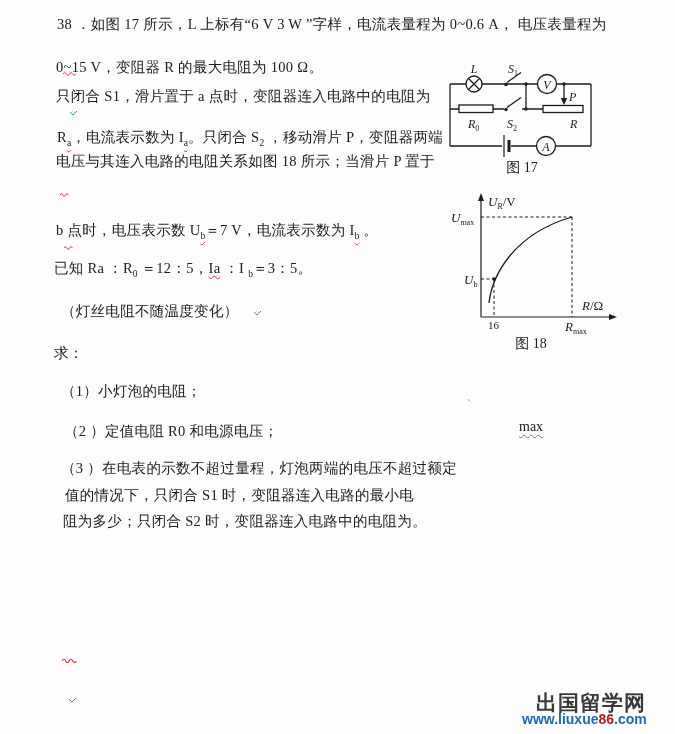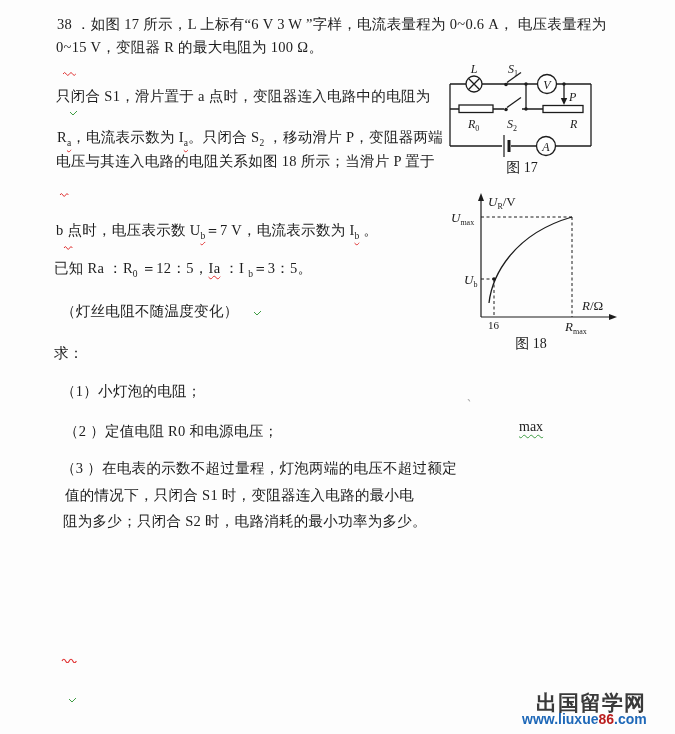--- a/index.html
+++ b/index.html
@@ -27,7 +27,7 @@
 <body>
 
 <div class="line" style="left:57px;top:15px"><span>38 ．如图 17 所示，L 上标有“6 V 3 W ”字样，电流表量程为 0~0.6 A， 电压表量程为</span></div>
-<div class="line" style="left:56px;top:38px"><span>0~15 V，变阻器 R 的最大电阻为 100 Ω。</span></div>
+<div class="line" style="left:56px;top:58px"><span>0~15 V，变阻器 R 的最大电阻为 100 Ω。</span></div>
 <div class="line" style="left:56px;top:87px"><span>只闭合 S1，滑片置于 a 点时，变阻器连入电路中的电阻为</span></div>
 
 <div class="line" style="left:57px;top:128px"><span>R</span><sub class="rw">a</sub><span>，电流表示数为 I</span><sub class="rw">a</sub><span>。只闭合 S</span><sub>2</sub><span> ，移动滑片 P，变阻器两端</span></div>

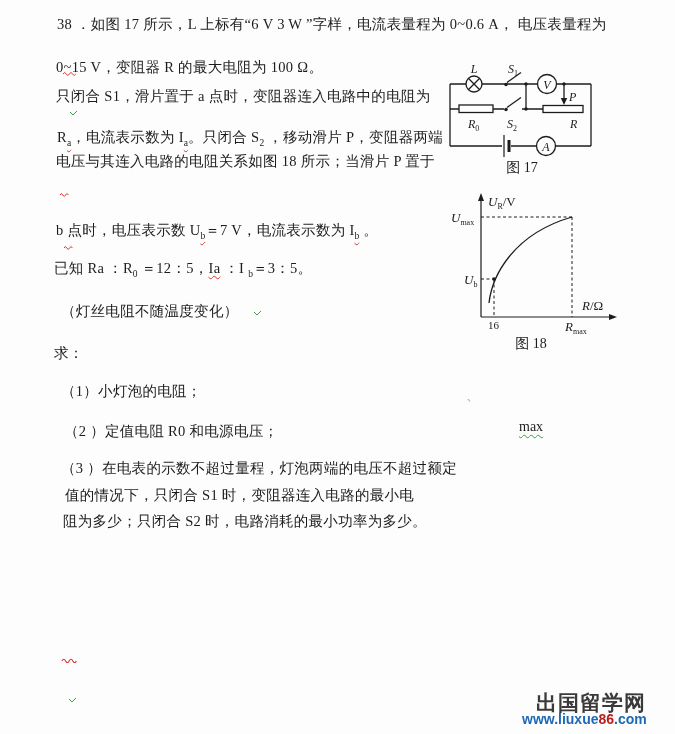--- a/index.html
+++ b/index.html
@@ -44,7 +44,7 @@
 <div class="line" style="left:64px;top:422px"><span>（2 ）定值电阻 R0 和电源电压；</span></div>
 <div class="line" style="left:61px;top:459px"><span>（3 ）在电表的示数不超过量程，灯泡两端的电压不超过额定</span></div>
 <div class="line" style="left:65px;top:486px"><span>值的情况下，只闭合 S1 时，变阻器连入电路的最小电</span></div>
-<div class="line" style="left:63px;top:512px"><span>阻为多少；只闭合 S2  时，电路消耗的最小功率为多少。</span></div>
+<div class="line" style="left:63px;top:512px"><span>阻为多少；只闭合 S2  时，变阻器连入电路中的电阻为。</span></div>
 
 <span class="float-max">max</span>
 <span class="stray">`</span>

